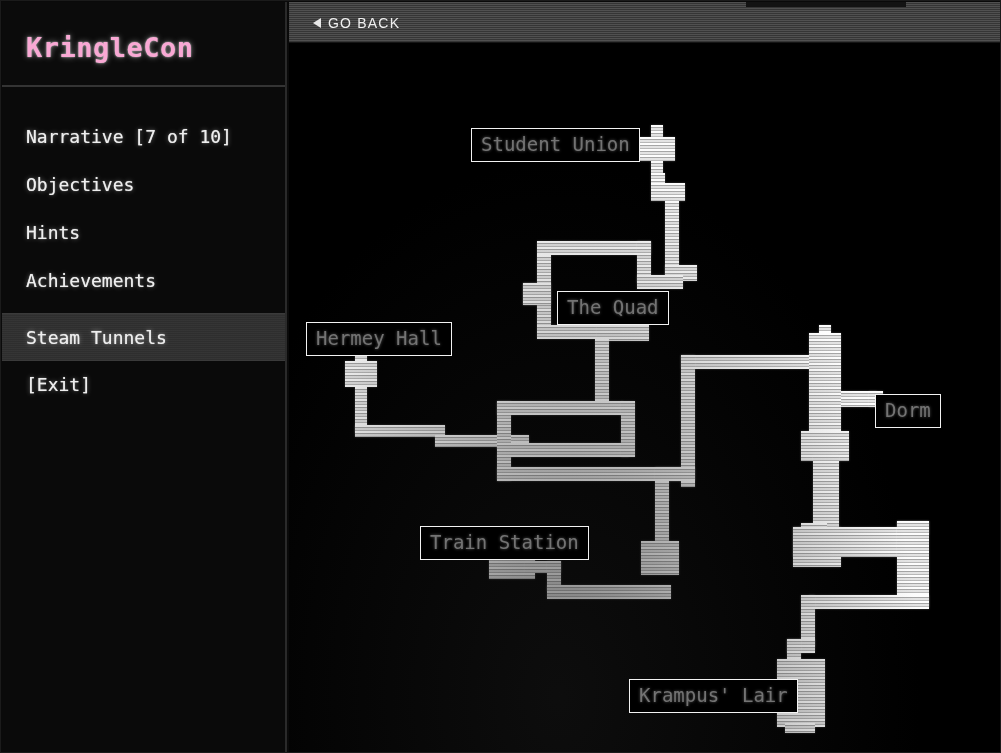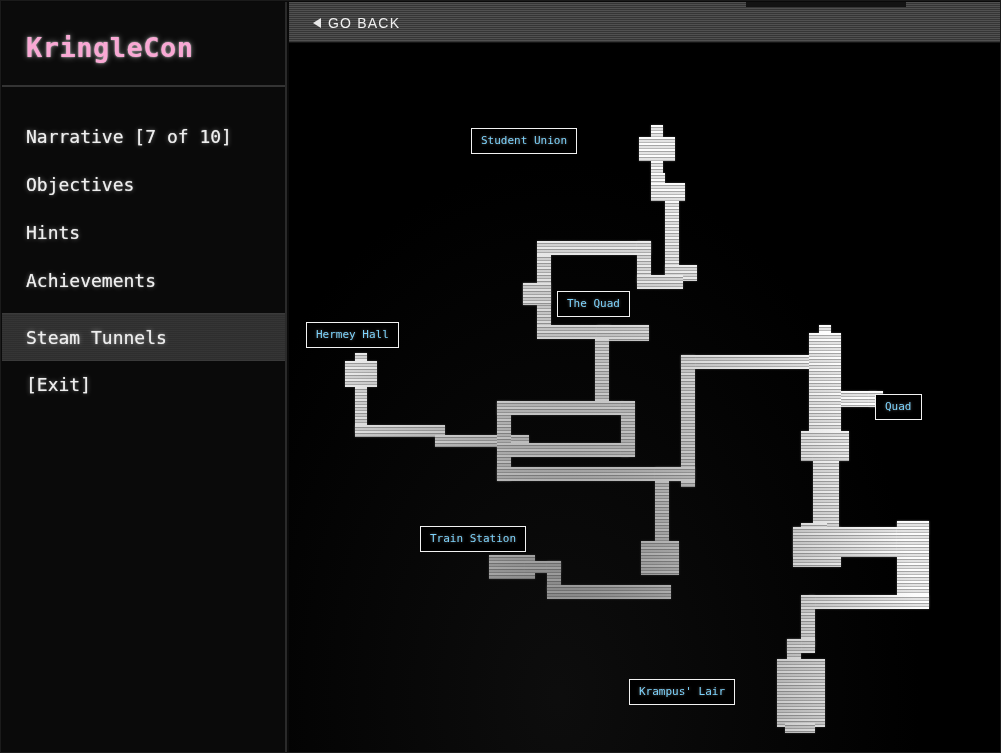--- a/index.html
+++ b/index.html
@@ -200,8 +200,8 @@
     position: absolute;
     background: #000000;
     border: 1px solid #f2f2f2;
-    color: #7dd3fc;
-    font-size: 11px;
+    color: #737373;
+    font-size: 19px;
     line-height: 1;
     padding: 6px 9px 7px 9px;
     white-space: nowrap;

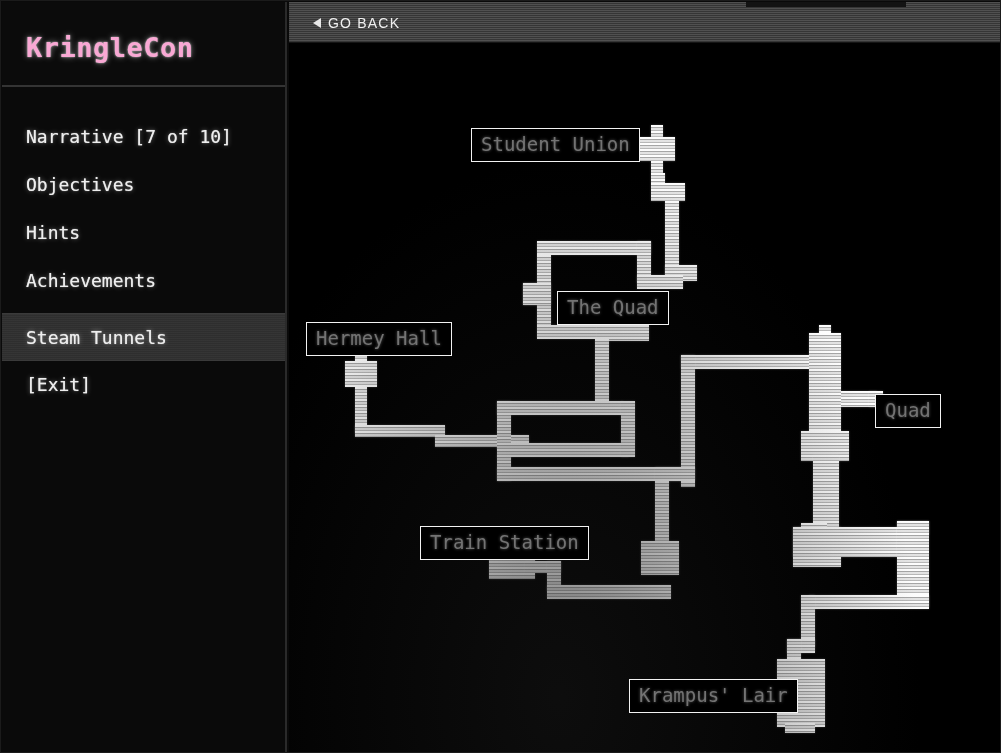--- a/index.html
+++ b/index.html
@@ -313,7 +313,7 @@
           <div class="map-label" style="left: 182px; top: 85px;">Student Union</div>
           <div class="map-label" style="left: 268px; top: 248px;">The Quad</div>
           <div class="map-label" style="left: 17px; top: 279px;">Hermey Hall</div>
-          <div class="map-label" style="left: 586px; top: 351px;">Quad</div>
+          <div class="map-label" style="left: 586px; top: 351px;">Dorm</div>
           <div class="map-label" style="left: 131px; top: 483px;">Train Station</div>
           <div class="map-label" style="left: 340px; top: 636px;">Krampus' Lair</div>
         </div>

